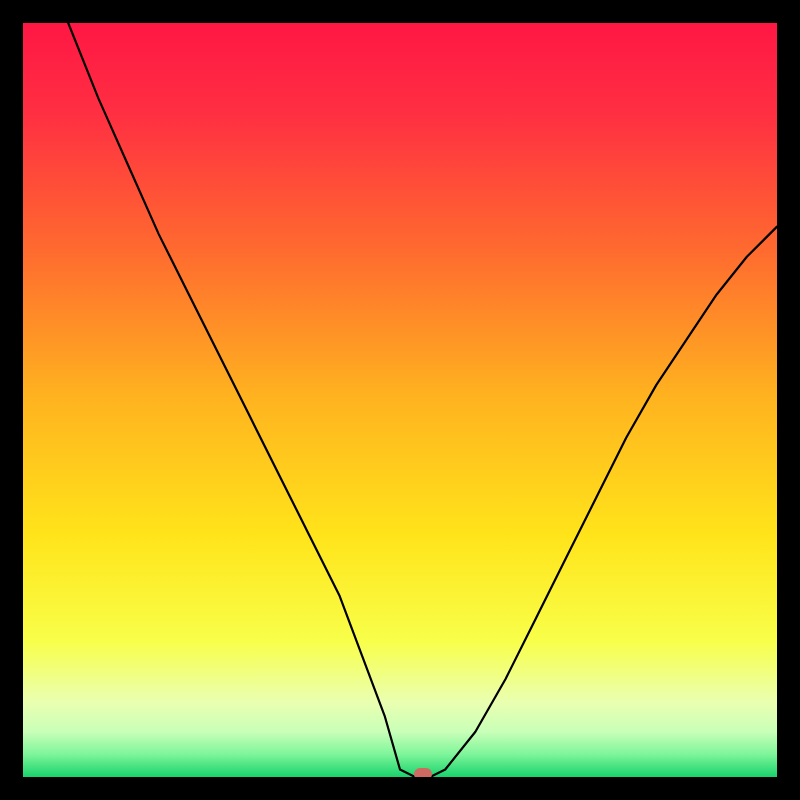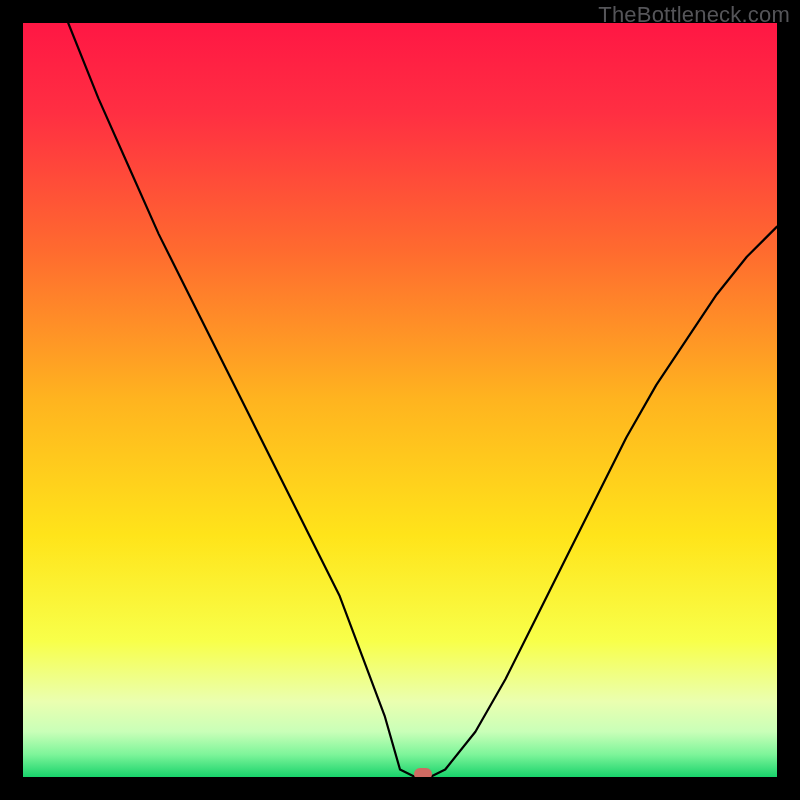--- a/index.html
+++ b/index.html
@@ -56,7 +56,6 @@
 
 <div class="frame">
 
-  <div class="watermark">TheBottleneck.com</div>
 
   <div class="plot-area">
 

